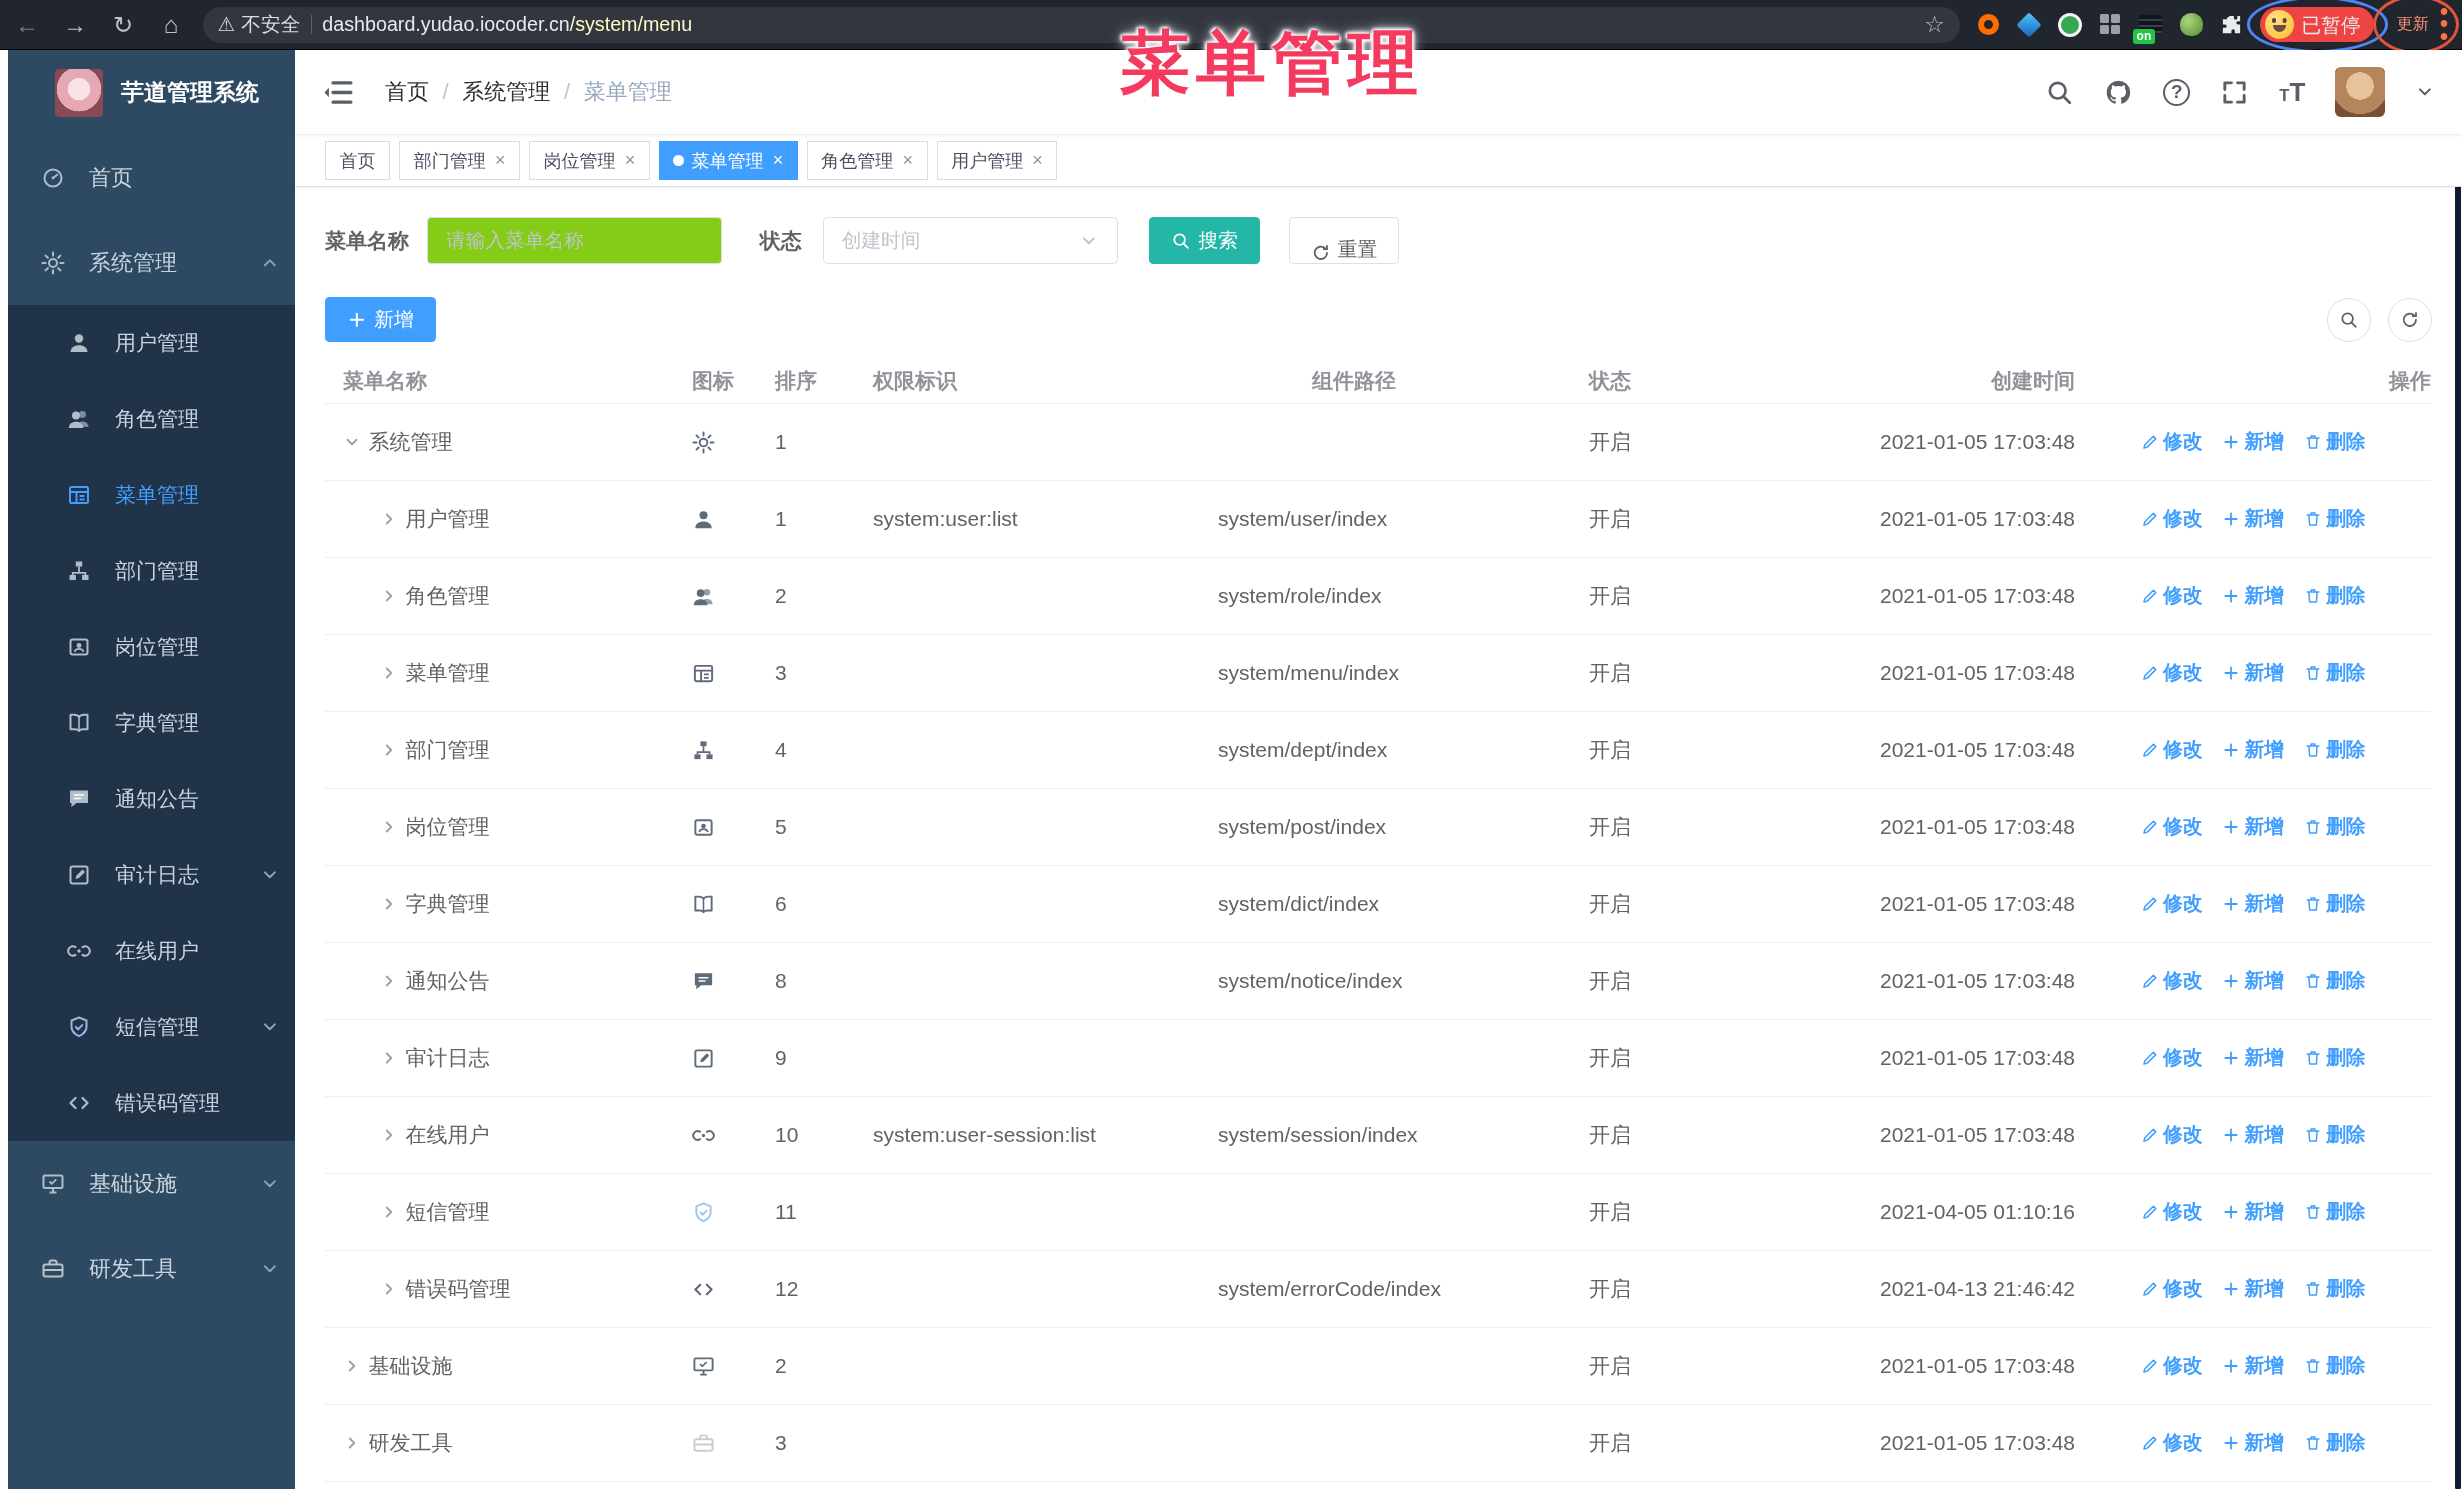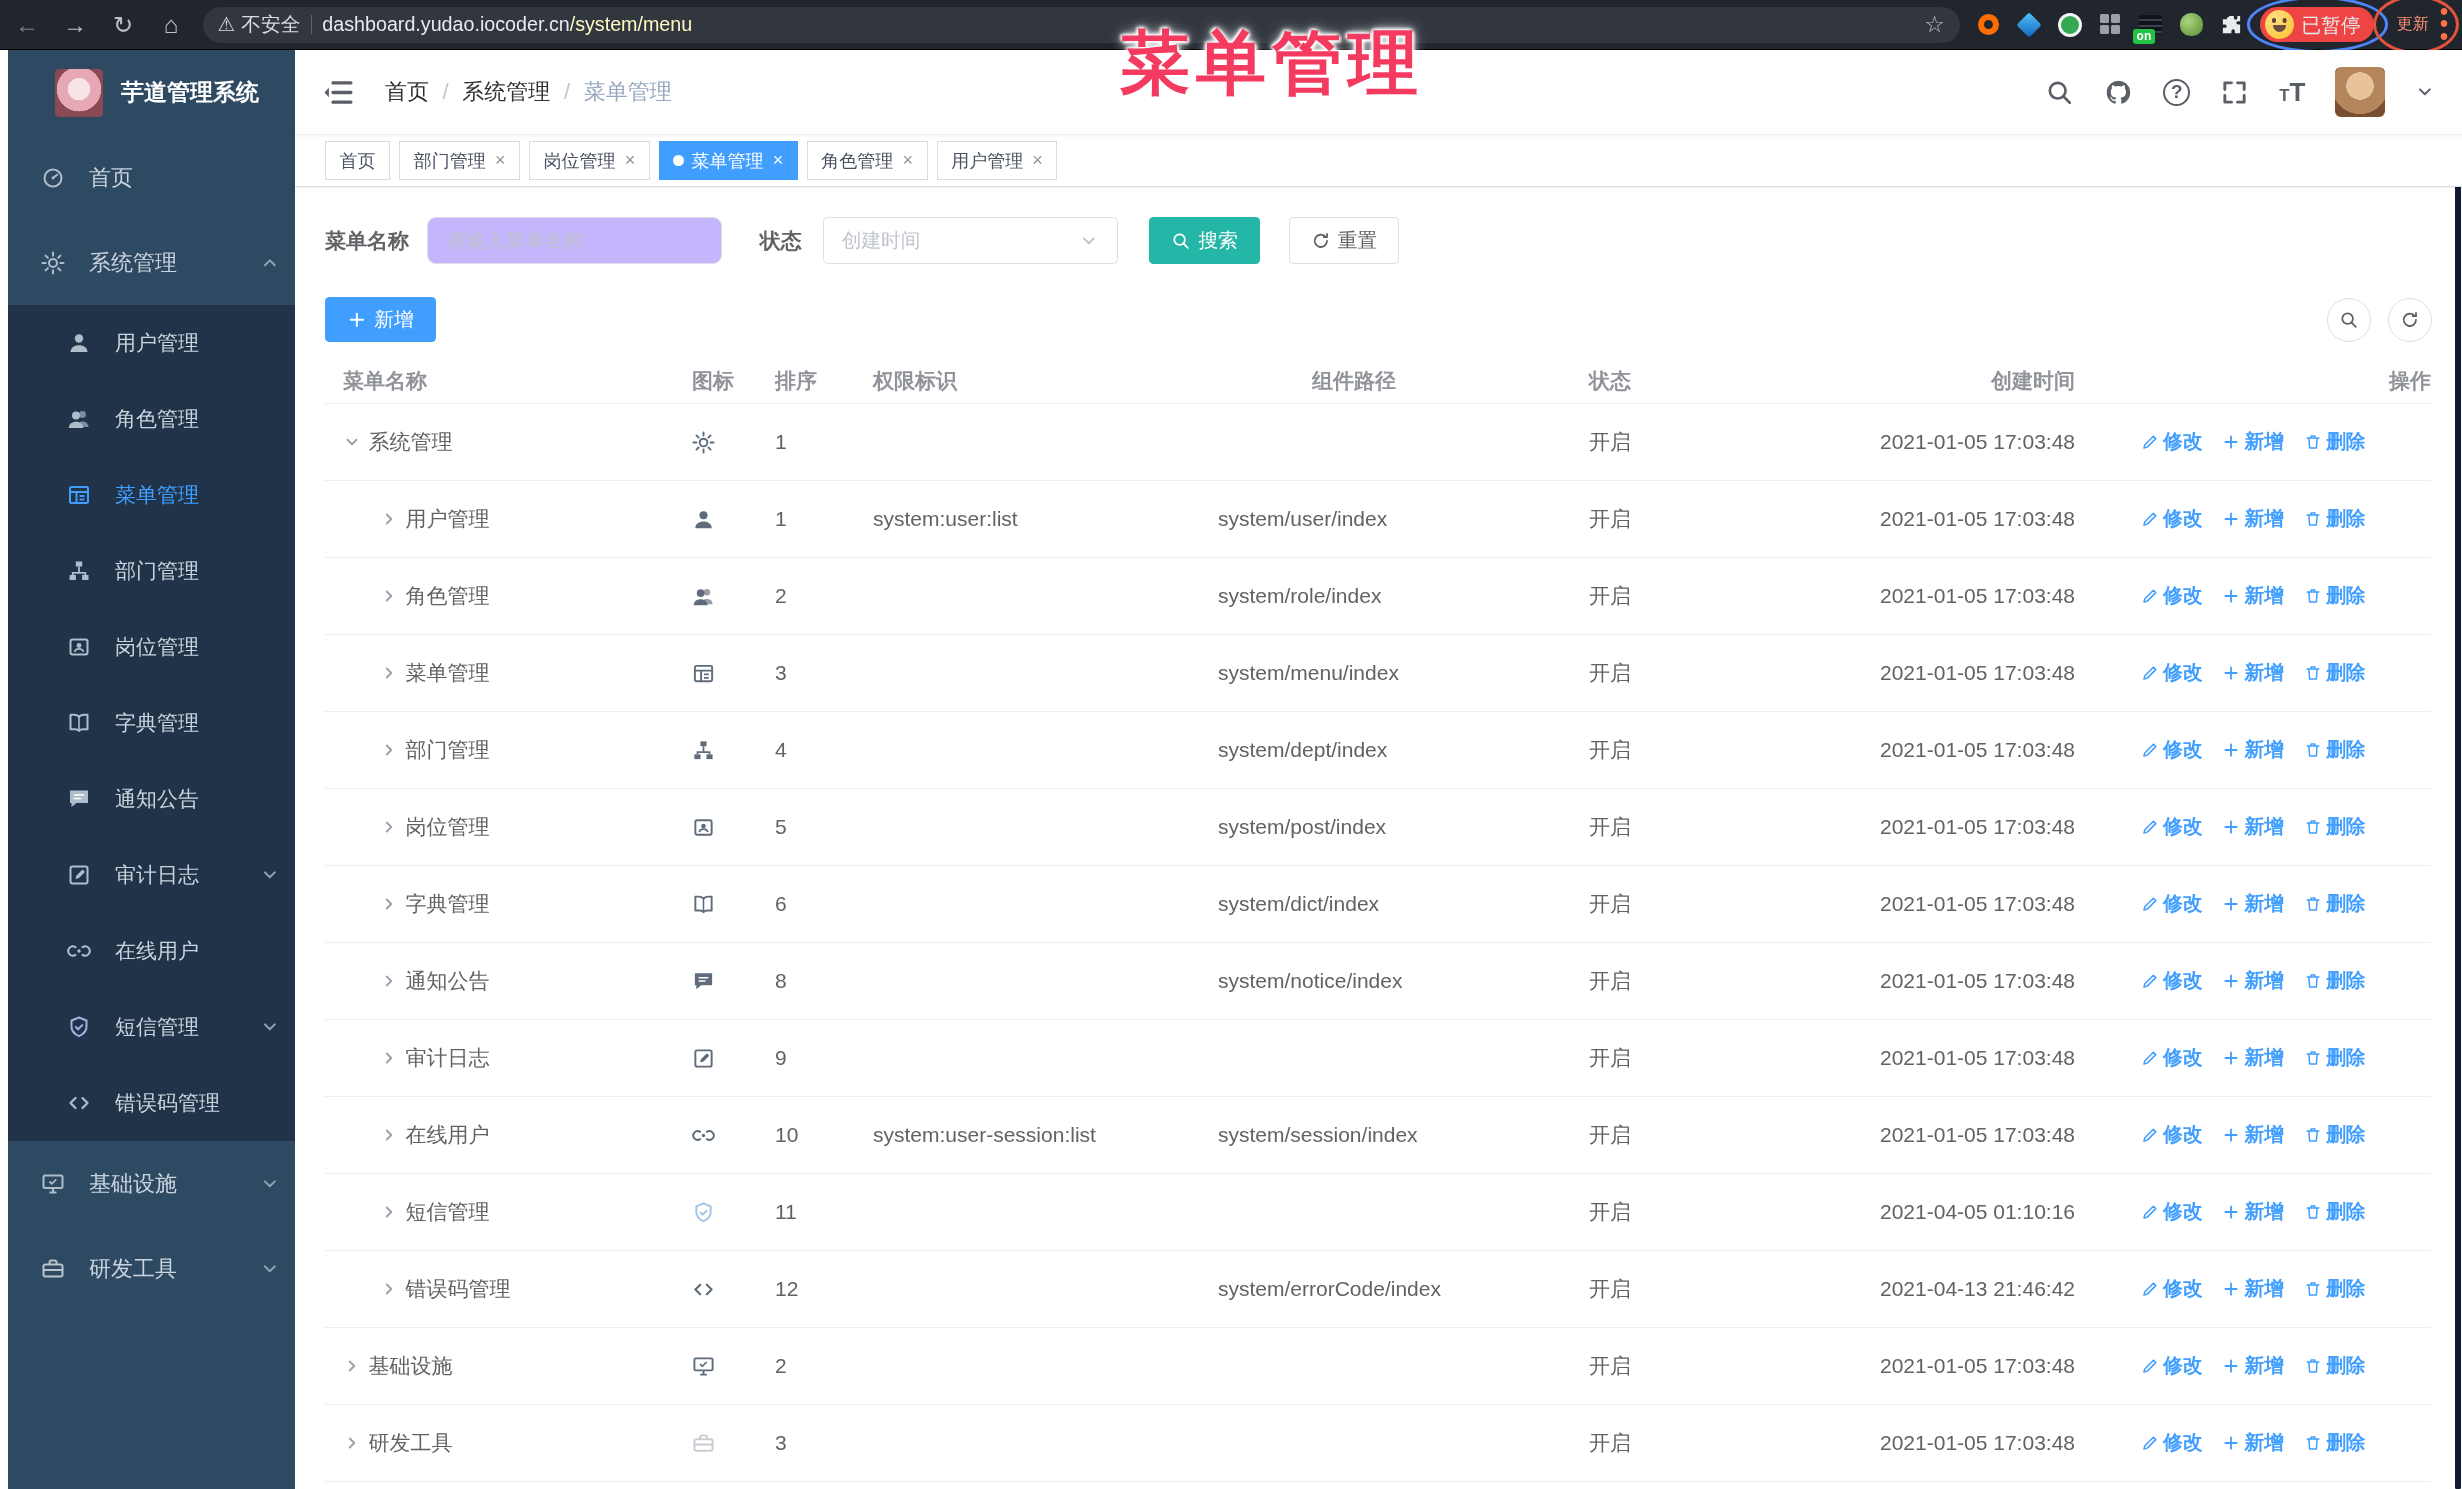--- a/index.html
+++ b/index.html
@@ -90,7 +90,7 @@
   .content{padding:30px 30px 0 30px;position:relative;}
   .filter-row{display:flex;align-items:center;gap:18px;}
   .f-label{font-size:21px;color:#606266;font-weight:700;white-space:nowrap;}
-  .f-input{width:295px;height:47px;border:0.8px solid #dcdfe6;border-radius:9px;padding:0 18px;font-size:19.7px;color:#606266;background:#c4b5fd;}
+  .f-input{width:295px;height:47px;border:0.8px solid #dcdfe6;border-radius:4px;padding:0 18px;font-size:19.7px;color:#606266;background:#84cc16;}
   .f-input::placeholder{color:#c0c4cc;}
   .f-select{width:295px;height:47px;border:0.8px solid #dcdfe6;border-radius:4.5px;padding:0 18px;font-size:19.7px;color:#c0c4cc;background:#fff;display:flex;align-items:center;justify-content:space-between;cursor:pointer;margin-left:3px;}
   .f-select .chev{width:19.7px;height:19.7px;color:#c0c4cc;}

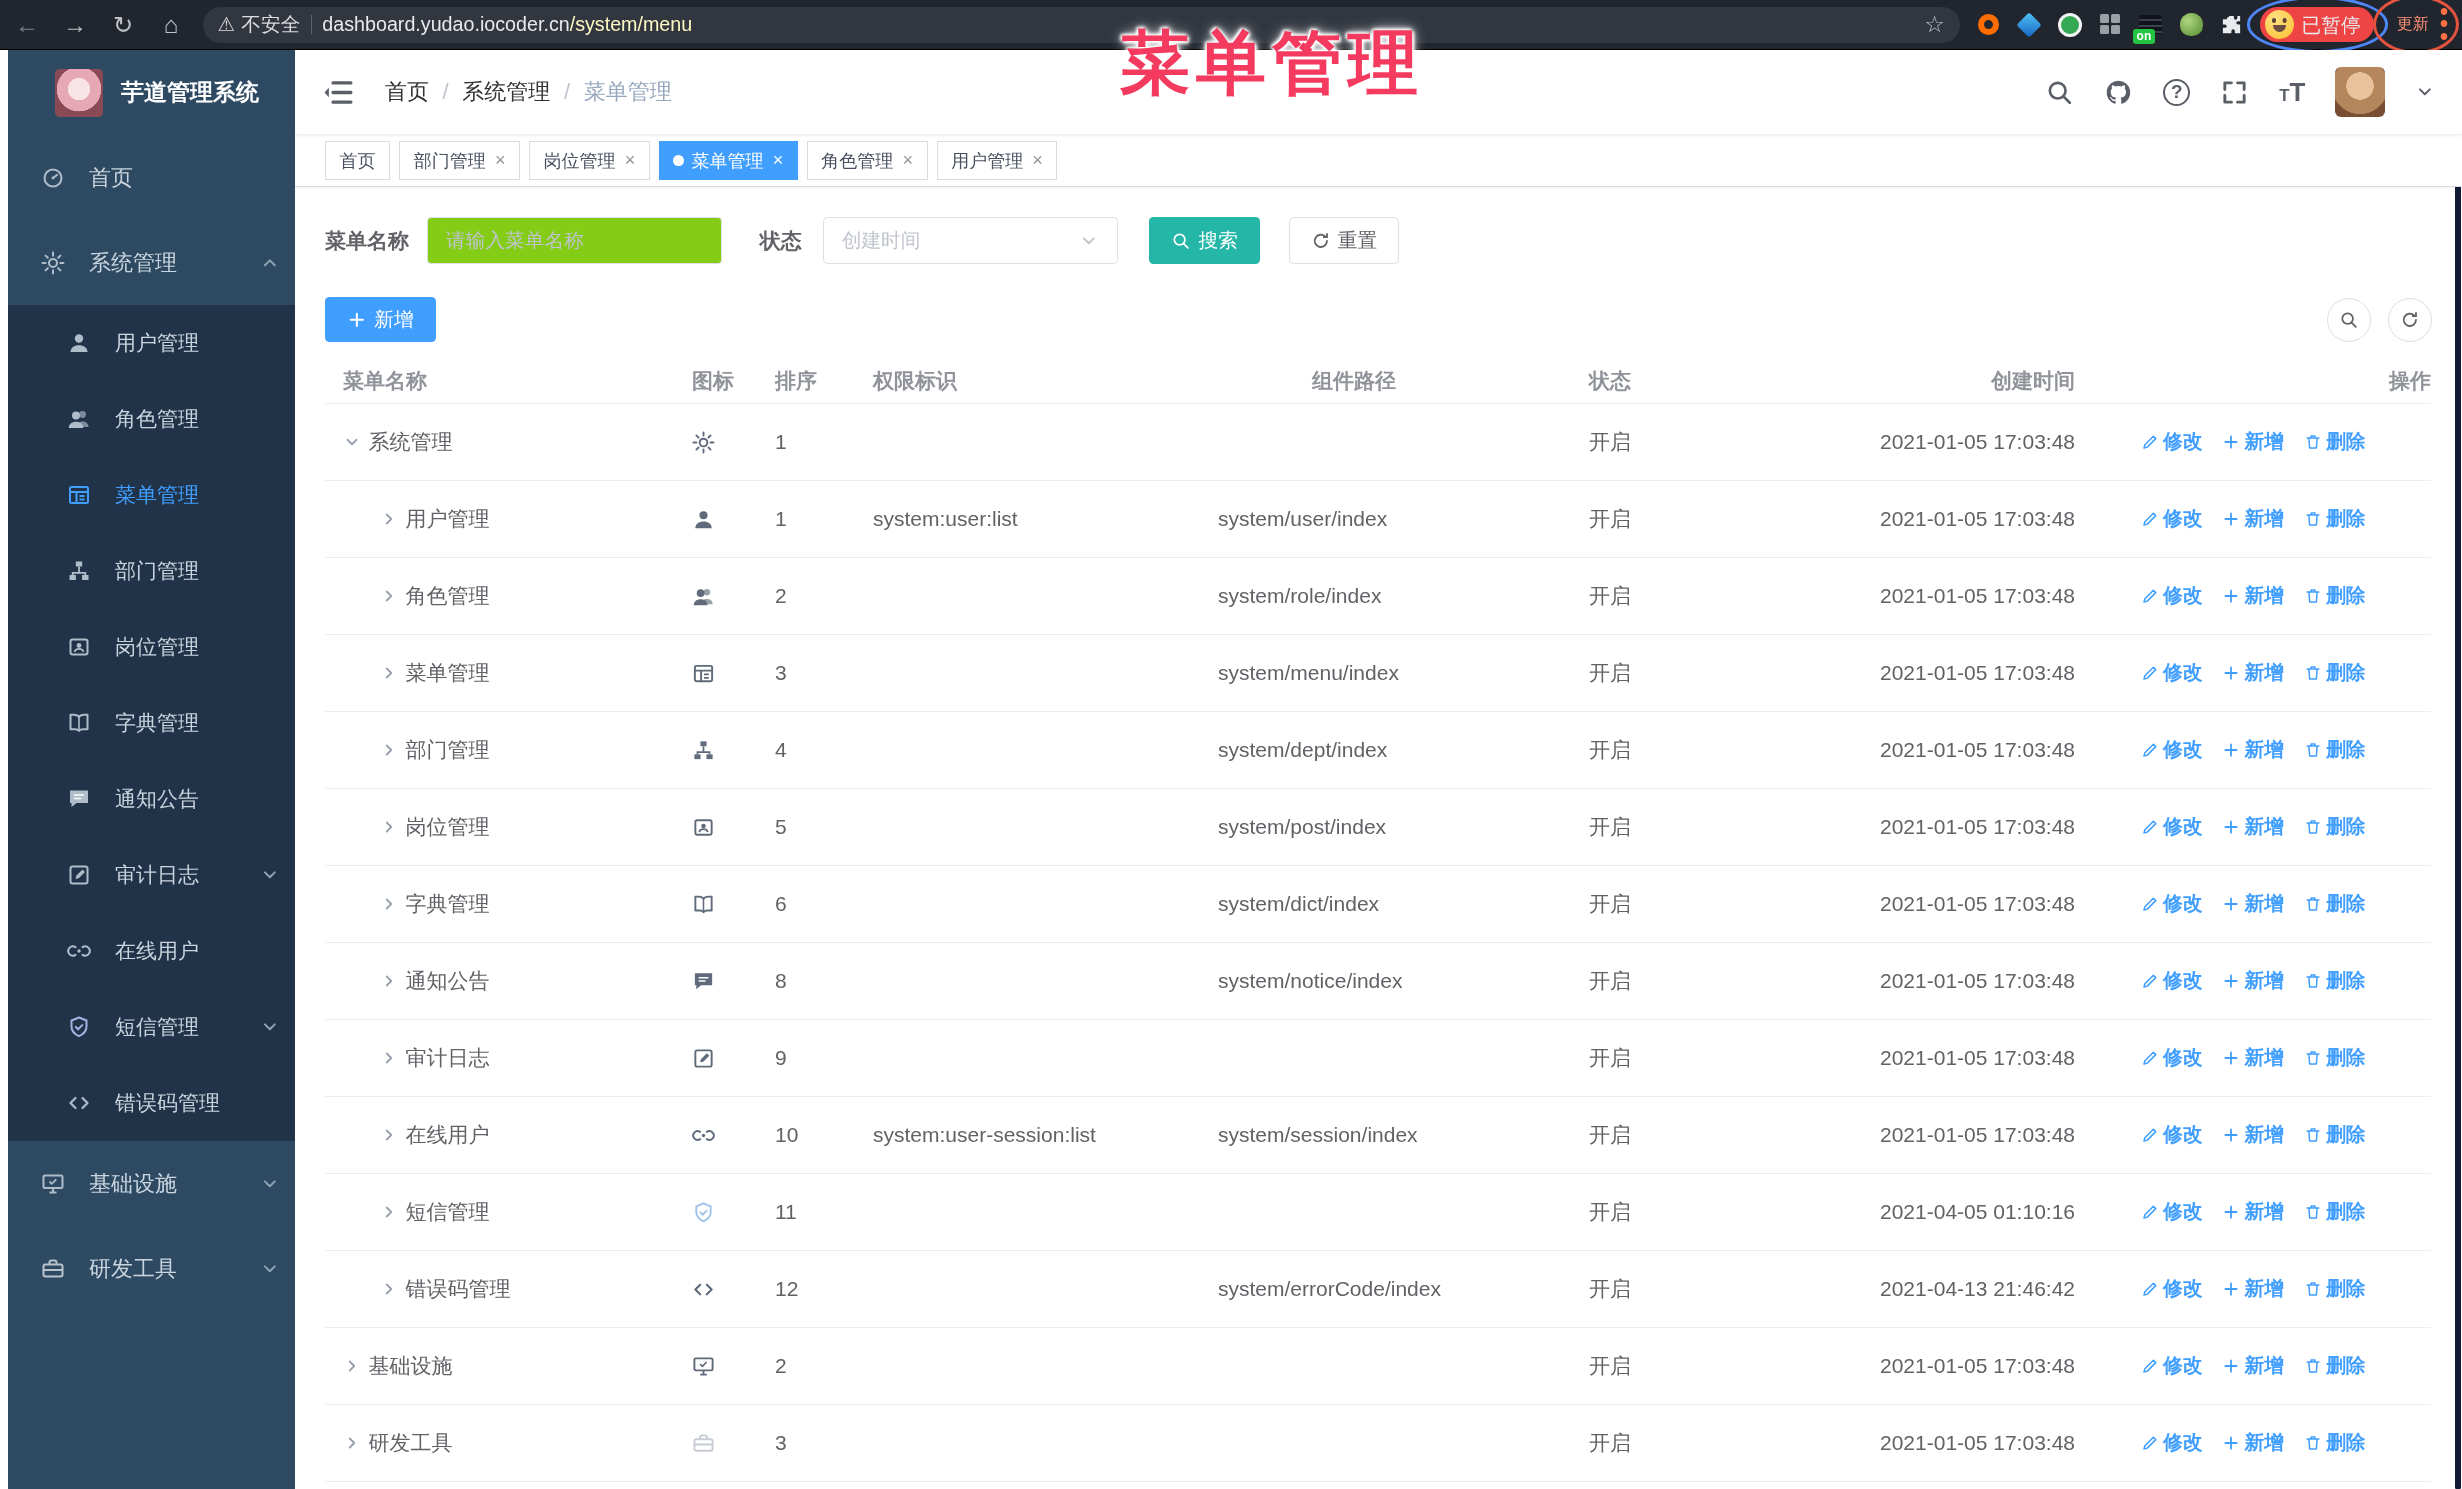--- a/index.html
+++ b/index.html
@@ -97,7 +97,7 @@
   .btn{height:47px;border-radius:4.5px;font-size:19.7px;display:inline-flex;align-items:center;gap:7.6px;padding:0 21px;cursor:pointer;border:0.8px solid transparent;white-space:nowrap;}
   .btn .bic{width:19.7px;height:19.7px;}
   .btn-search{background:var(--teal);color:#fff;margin-left:13.6px;}
-  .btn-reset{background:#fff;color:#606266;border-color:#dcdfe6;margin-left:10.6px;}
+  .btn-reset{background:#fff;color:#606266;border-color:#dcdfe6;margin-left:10.6px;align-items:flex-end;}
   .toolbar-row{margin-top:33px;display:flex;align-items:center;}
   .btn-add{background:var(--accent);color:#fff;height:45px;}
   .round-btns{margin-left:auto;display:flex;gap:16.7px;}

